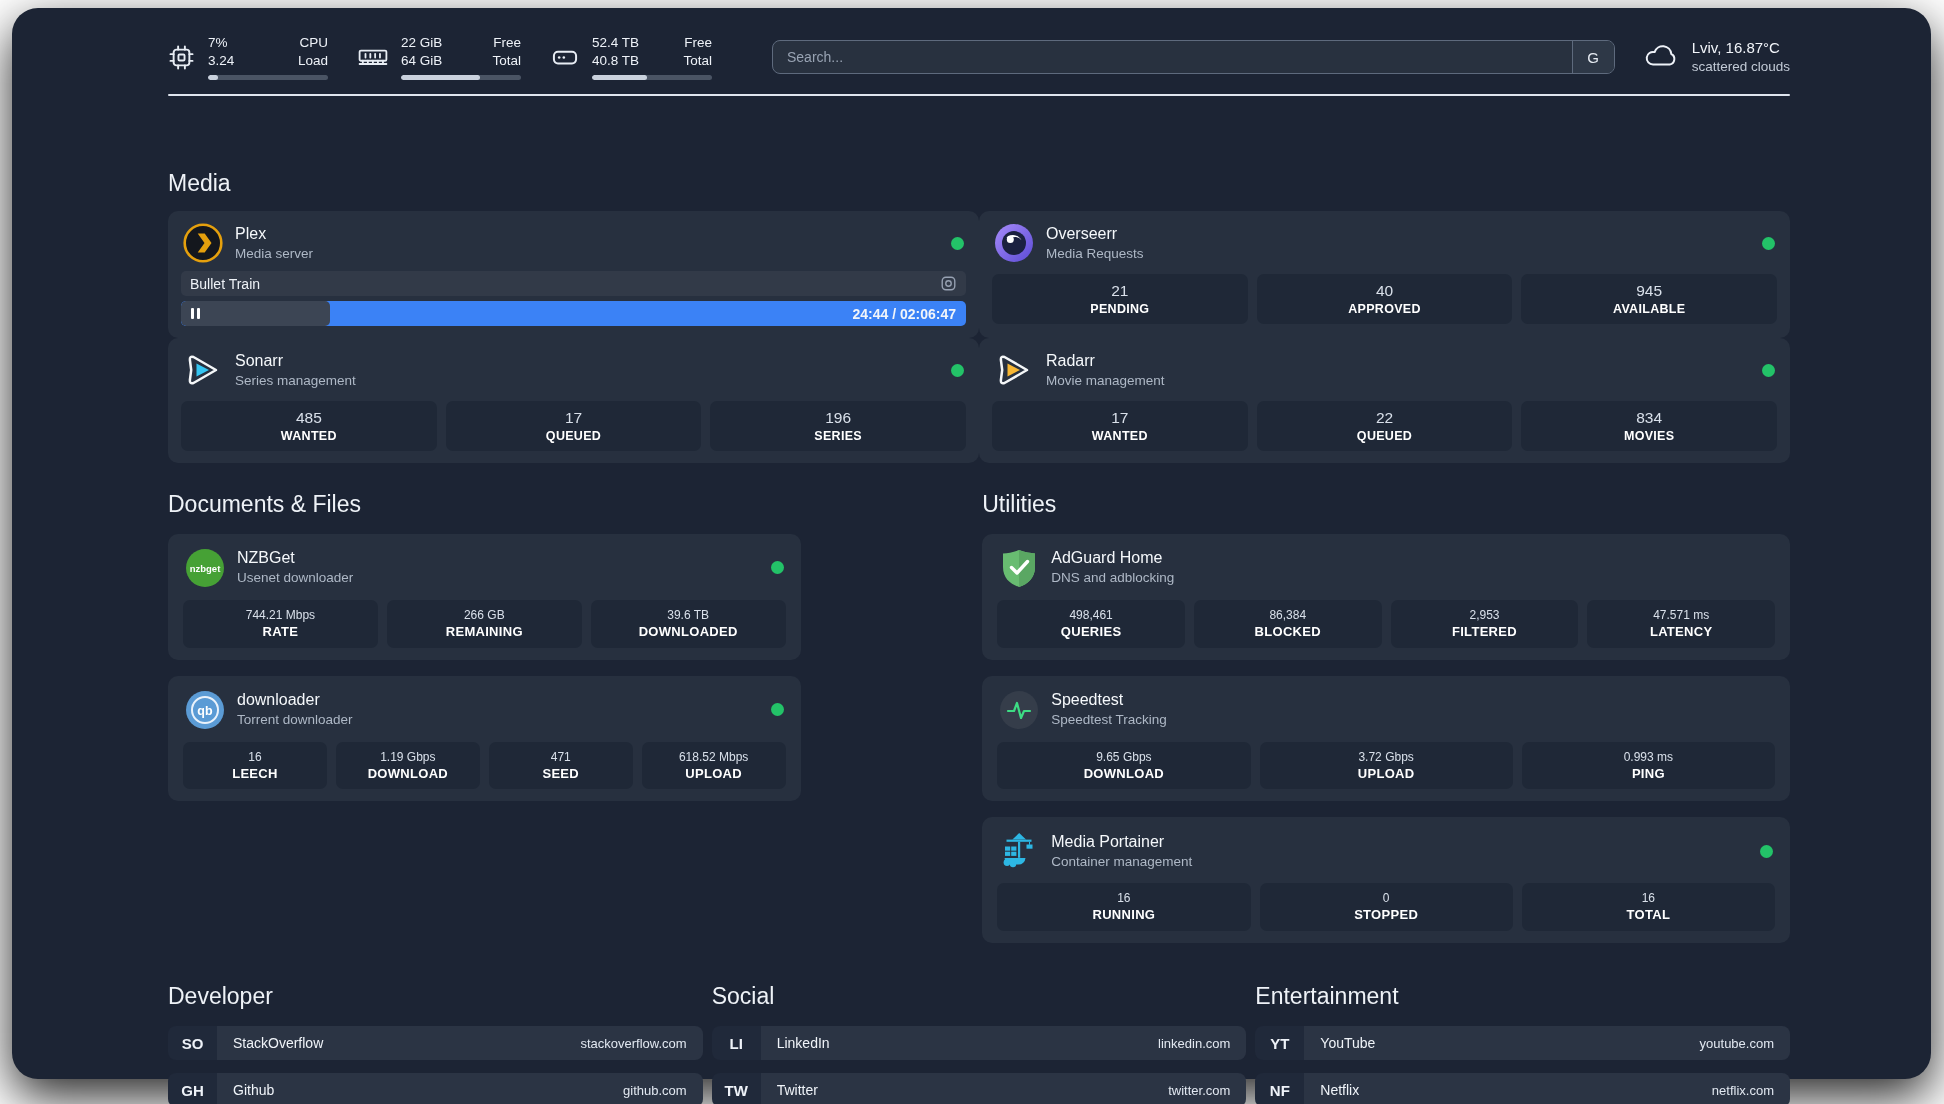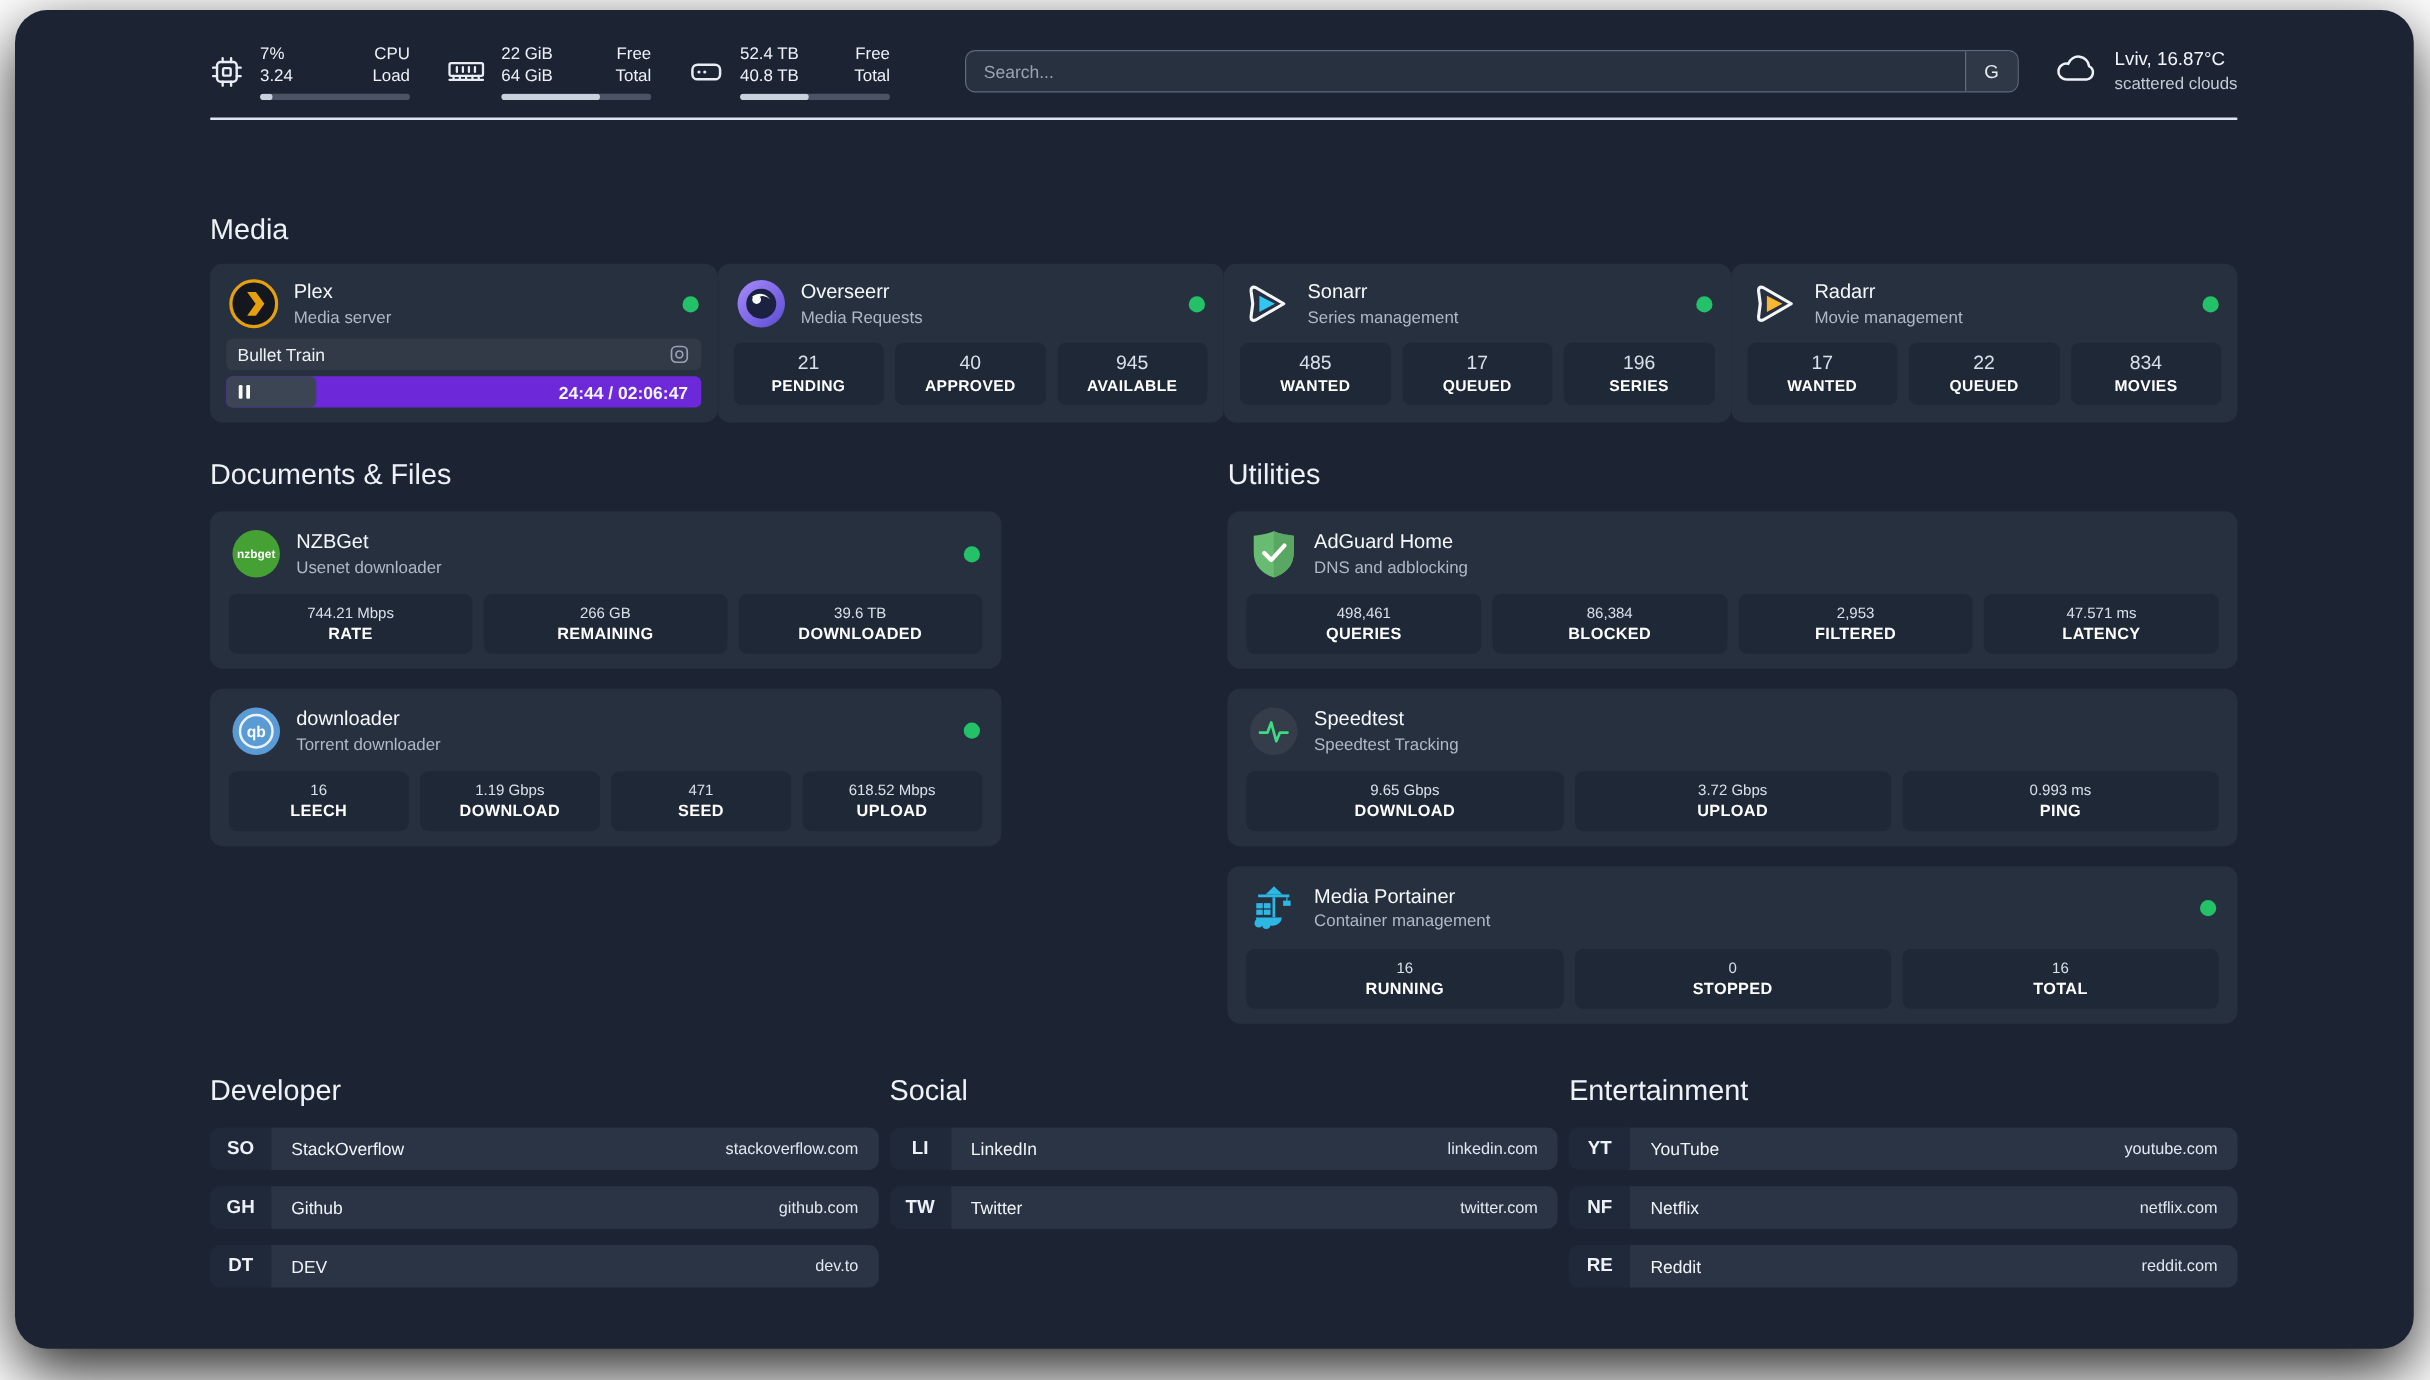--- a/index.html
+++ b/index.html
@@ -31,7 +31,7 @@
   
   .section-title { font-size:23px; font-weight:500; color:#eef2f7; }
   .media-title { margin-top:74px; margin-bottom:14px; }
-  .media-grid { display:grid; grid-template-columns:repeat(4,1fr); }
+  .media-grid { display:grid; grid-template-columns:repeat(2,1fr); }
   .card { background:#27303f; border-radius:10px; padding:10px 13px 12px; }
   .card-head { display:flex; align-items:center; gap:12px; padding:2px 2px; }
   .app-icon { width:40px; height:40px; flex:0 0 auto; display:flex; }

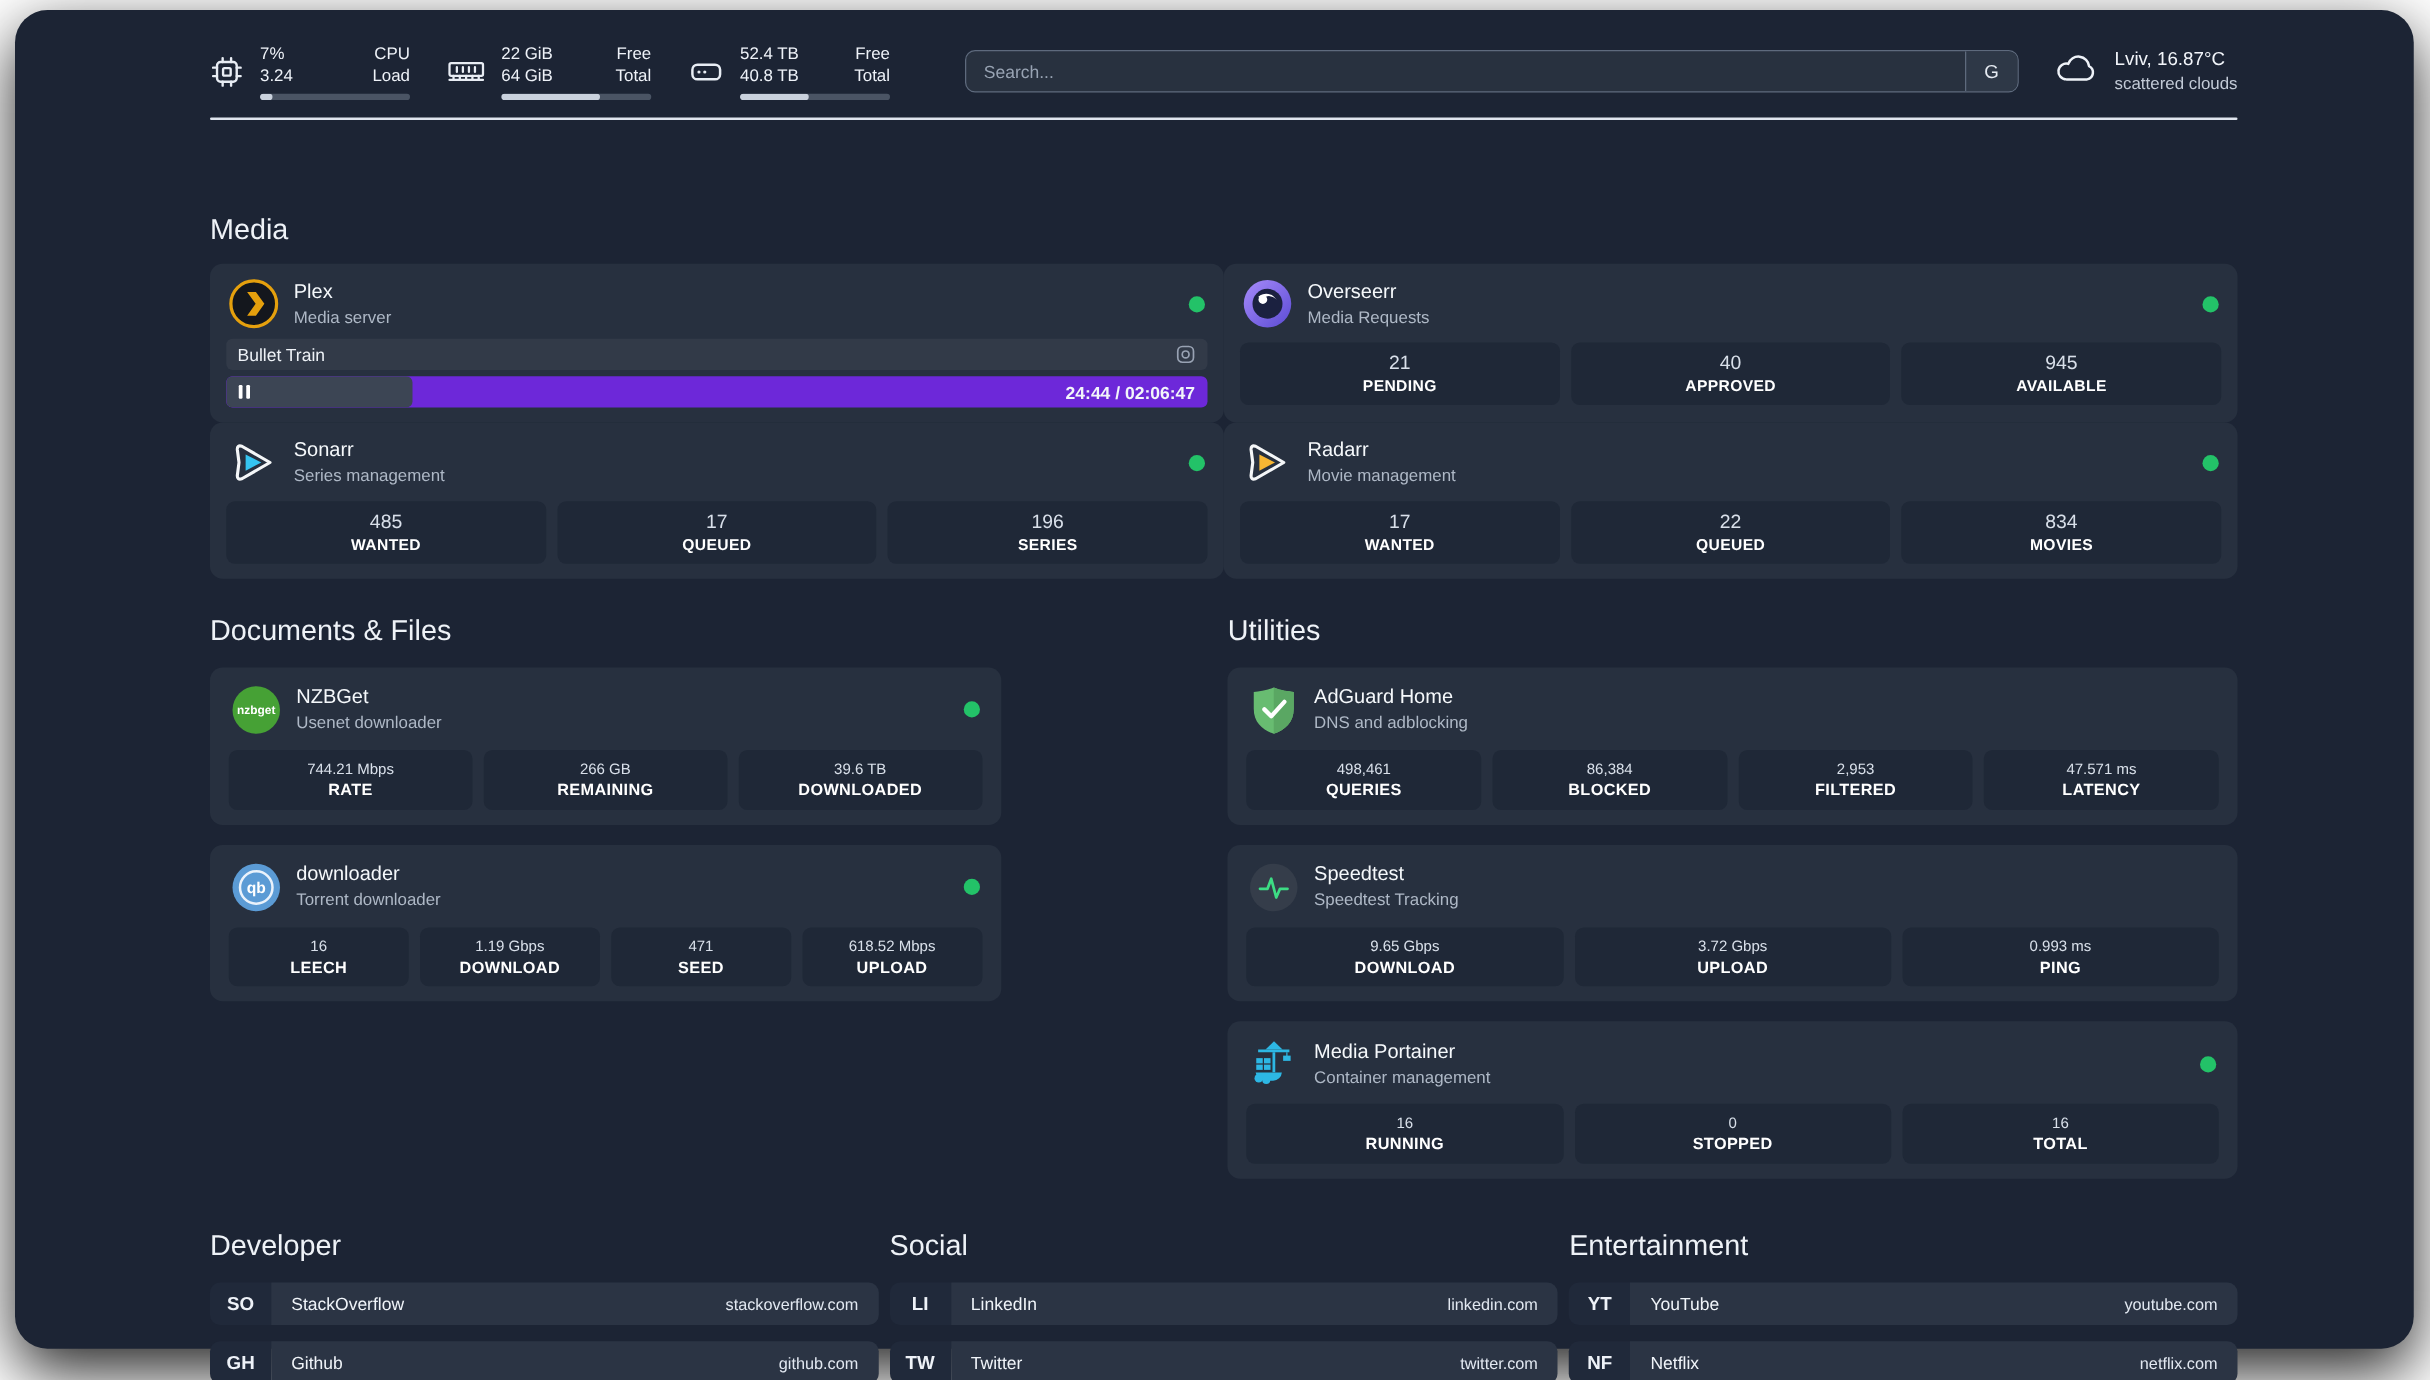--- a/index.html
+++ b/index.html
@@ -46,7 +46,7 @@
   
   .plex-media { margin-top:6px; height:25px; background:rgba(255,255,255,.05); border-radius:5px; display:flex; align-items:center; padding:0 9px; font-size:14px; color:#eef2f7; }
   .plex-media .cam { margin-left:auto; display:flex; color:#98a2b3; }
-  .plex-progress { margin-top:5px; height:25px; background:#6d28d9; border-radius:5px; position:relative; display:flex; align-items:center; overflow:hidden; }
+  .plex-progress { margin-top:5px; height:25px; background:#3b82f6; border-radius:5px; position:relative; display:flex; align-items:center; overflow:hidden; }
   .elapsed { position:absolute; left:0; top:0; bottom:0; background:#3c4554; border-radius:5px; display:flex; align-items:center; padding-left:10px; gap:3px; }
   .elapsed i { width:3px; height:11px; background:#fff; border-radius:1px; }
   .ptime { margin-left:auto; padding-right:10px; font-size:14px; font-weight:600; color:#f2f5fa; z-index:1; }

